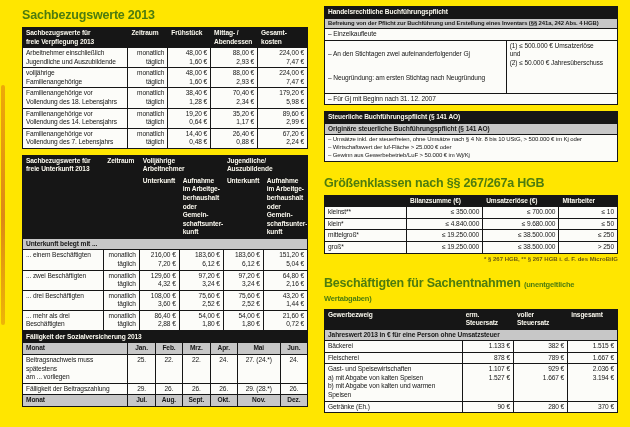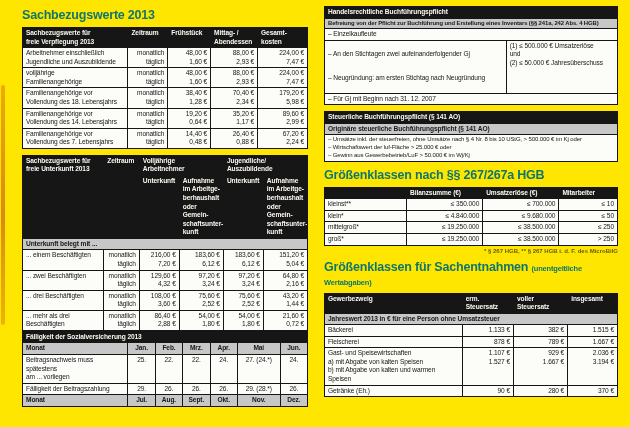--- a/index.html
+++ b/index.html
@@ -20,7 +20,7 @@
   .col.left  { width:286px; }
   .col.right { width:294px; }
   h1 {
-    font-size:12.5px; font-weight:bold; margin:2px 0 5px; color:#0f766e;
+    font-size:12.5px; font-weight:bold; margin:2px 0 5px; color:#4d7c0f;
     letter-spacing:-.2px;
   }
   h1 .subt { font-size:7.5px; font-weight:bold; }

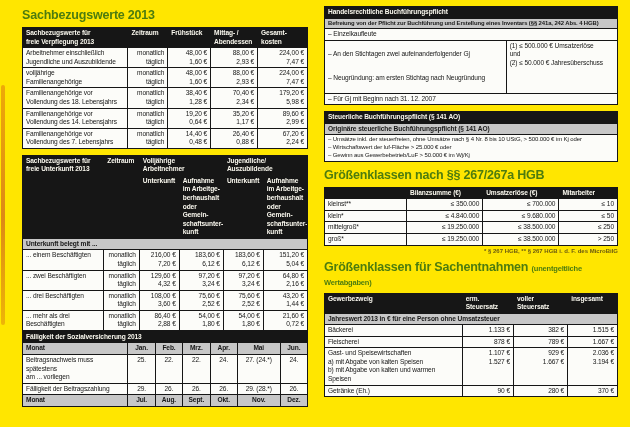--- a/index.html
+++ b/index.html
@@ -24,7 +24,7 @@
     letter-spacing:-.2px;
   }
   h1 .subt { font-size:7.5px; font-weight:bold; }
-  .mt { margin-top:6px; }
+  .mt { margin-top:14px; }
   table.t { width:100%; border-collapse:collapse; background:#fcfcf9; table-layout:fixed; }
   .t th, .t td {
     border:1px solid #161616; padding:1px 3px; vertical-align:top;

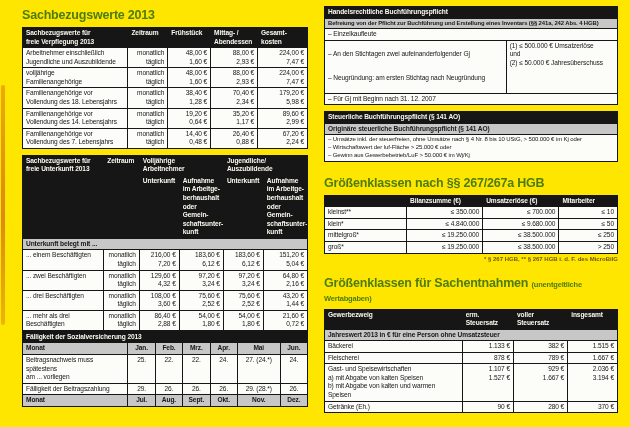--- a/index.html
+++ b/index.html
@@ -386,7 +386,7 @@
     <div class="fn">* § 267 HGB, ** § 267 HGB i. d. F. des MicroBilG</div>
 
     <h1 class="mt">
-      <span>Größenklassen für Sachentnahmen</span>
+      <span>Beschäftigten für Sachentnahmen</span>
       <span class="subt">(unentgeltliche Wertabgaben)</span>
     </h1>
 

